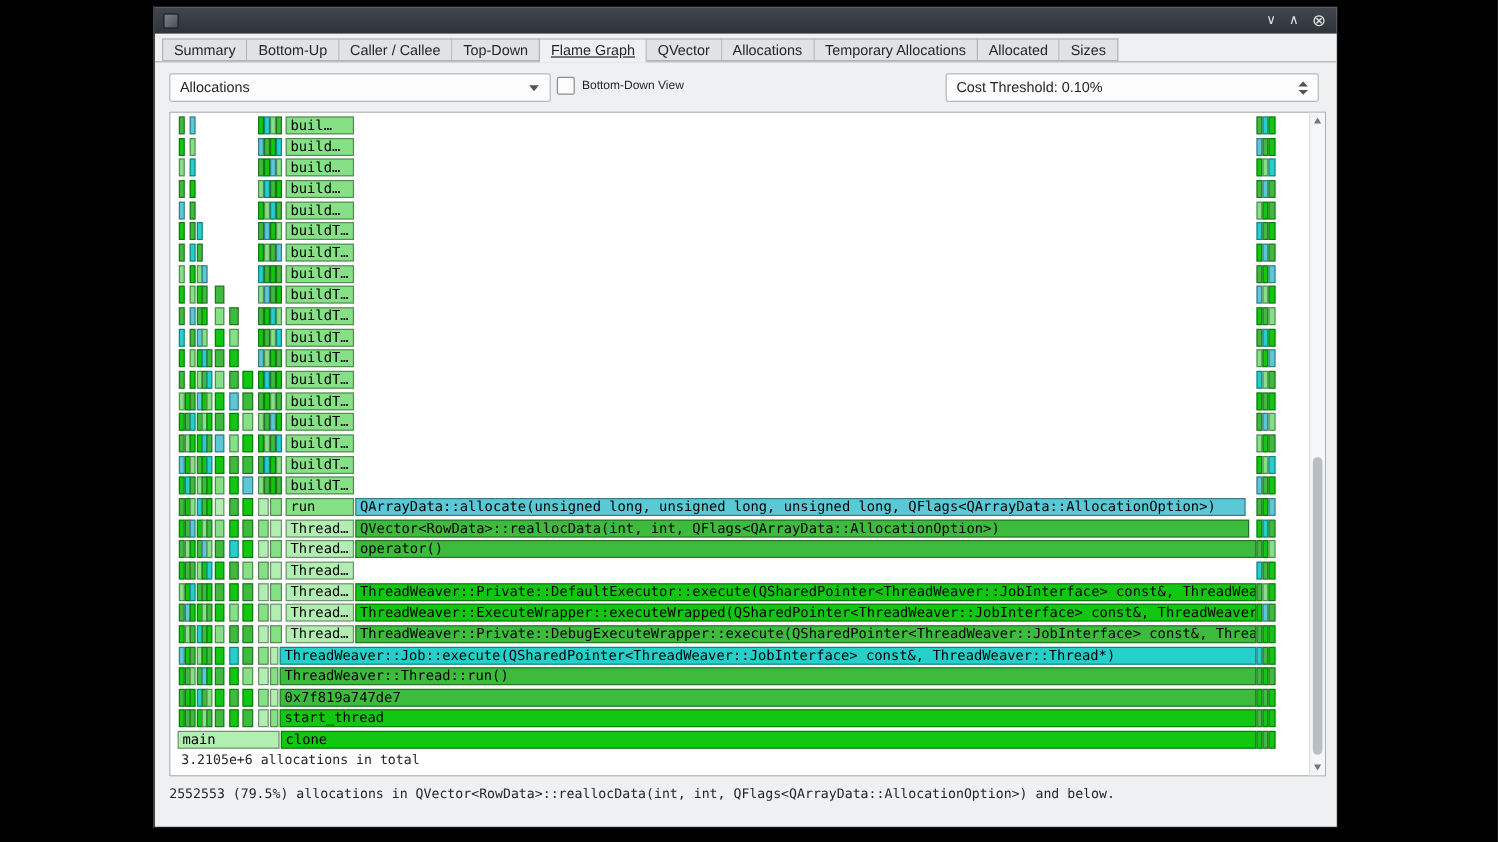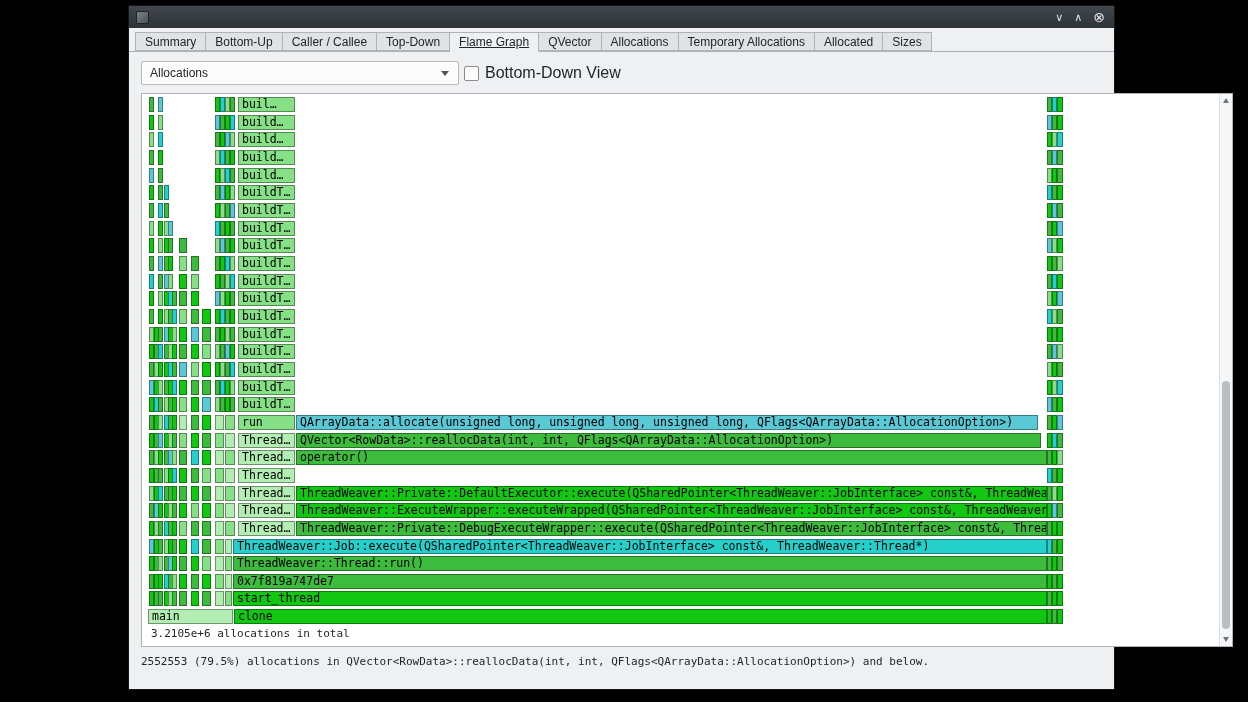--- a/index.html
+++ b/index.html
@@ -32,7 +32,7 @@
   .combo-arrow{position:absolute;right:9px;top:9px;width:0;height:0;
          border-left:4px solid transparent;border-right:4px solid transparent;border-top:5px solid #4d5357;}
   .check-row{position:absolute;left:335px;top:58px;display:flex;align-items:center;gap:6px;
-         font-size:16px;color:#232629;}
+         font-size:10px;color:#232629;}
   .check-box{width:15px;height:15px;background:#fcfcfc;border:1px solid #878e93;border-radius:2px;
          box-sizing:border-box;}
   .spin{position:absolute;left:659px;top:55px;width:311px;height:24px;background:#fcfcfc;

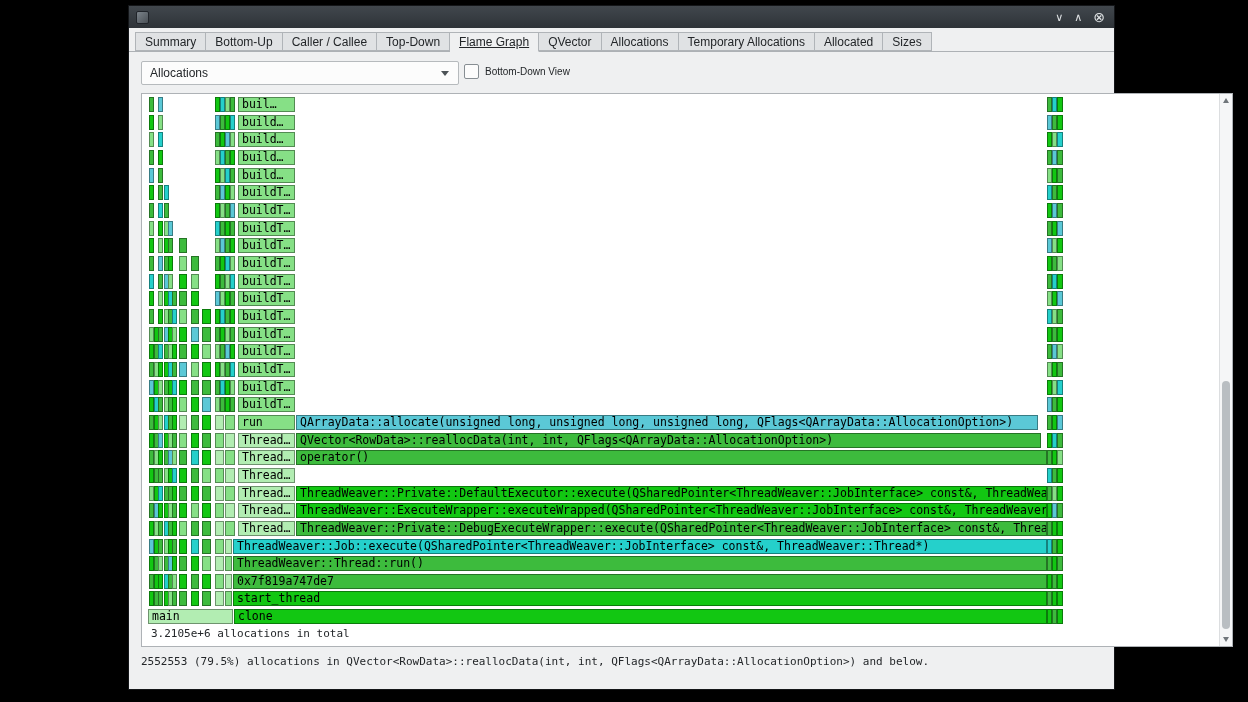--- a/index.html
+++ b/index.html
@@ -100,6 +100,11 @@
       <span>Bottom-Down View</span>
     </div>
 
+    <div class="spin">
+      <span>Cost Threshold: 0.10%</span>
+      <span class="spin-up"></span>
+      <span class="spin-down"></span>
+    </div>
 
     <div class="frame">
       <div class="graph" id="graph">

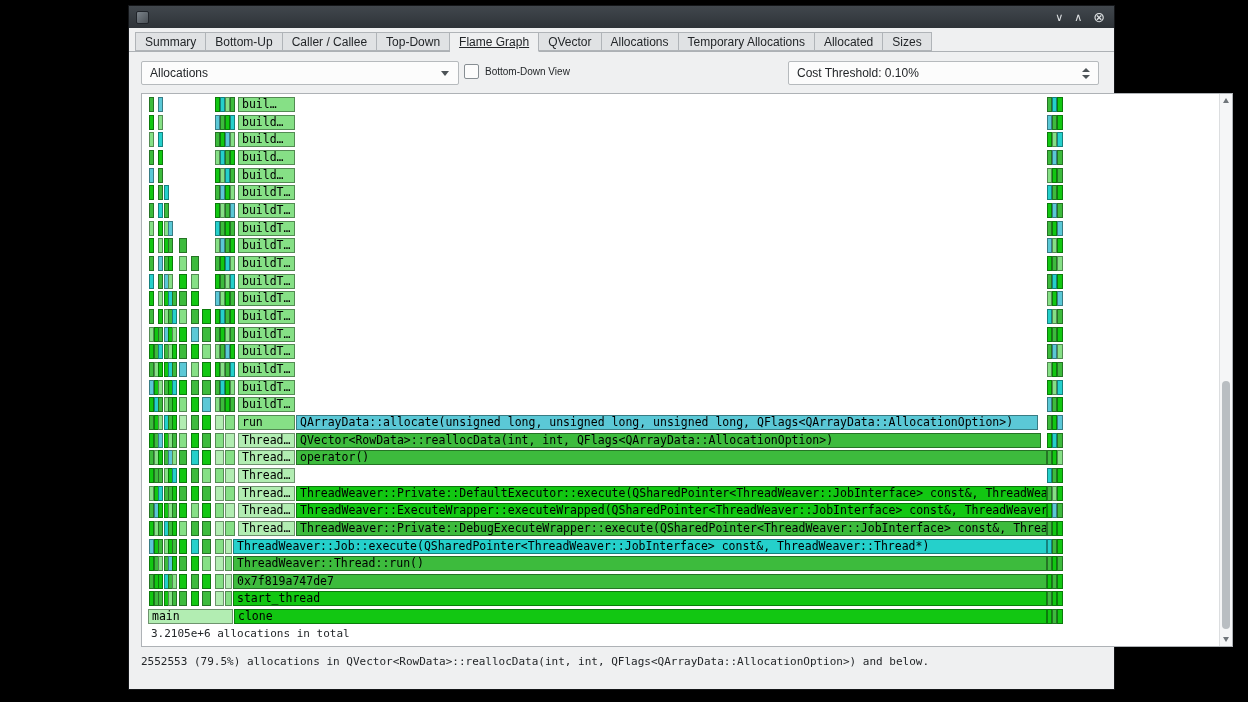--- a/index.html
+++ b/index.html
@@ -43,7 +43,7 @@
   .spin-down{position:absolute;right:8px;top:13px;width:0;height:0;
         border-left:4px solid transparent;border-right:4px solid transparent;border-top:4px solid #4d5357;}
   
-  .frame{position:absolute;left:12px;top:87px;width:1092px;height:554px;background:#ffffff;
+  .frame{position:absolute;left:12px;top:87px;width:964px;height:554px;background:#ffffff;
          border:1px solid #aeb2b6;box-sizing:border-box;}
   .graph{position:absolute;left:0;top:0;right:13px;bottom:0;overflow:hidden;}
   .seg{position:absolute;height:15px;box-sizing:border-box;border:1px solid rgba(0,0,0,0.38);

